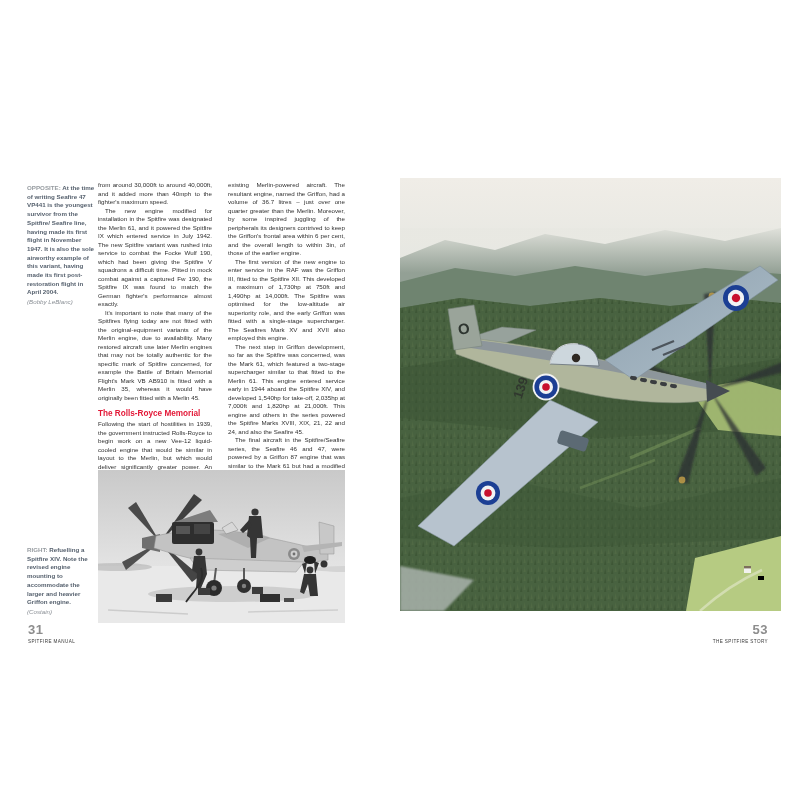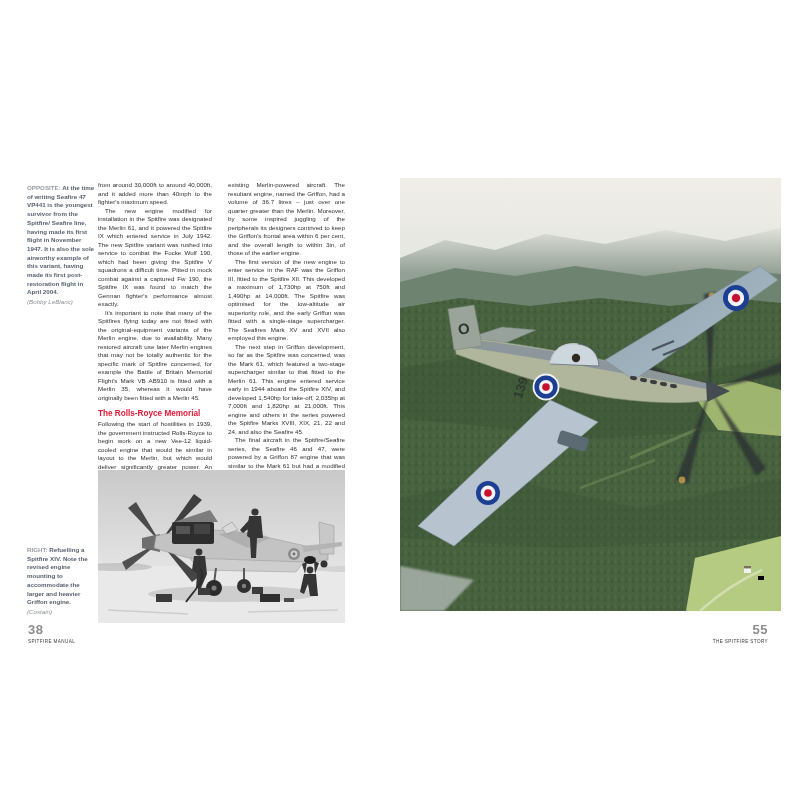--- a/index.html
+++ b/index.html
@@ -136,7 +136,7 @@
   </figure>
 
   <div class="abs" style="left:28px;top:622px;">
-    <div class="pageno">38</div>
+    <div class="pageno">31</div>
     <div class="footlbl">SPITFIRE MANUAL</div>
   </div>
 

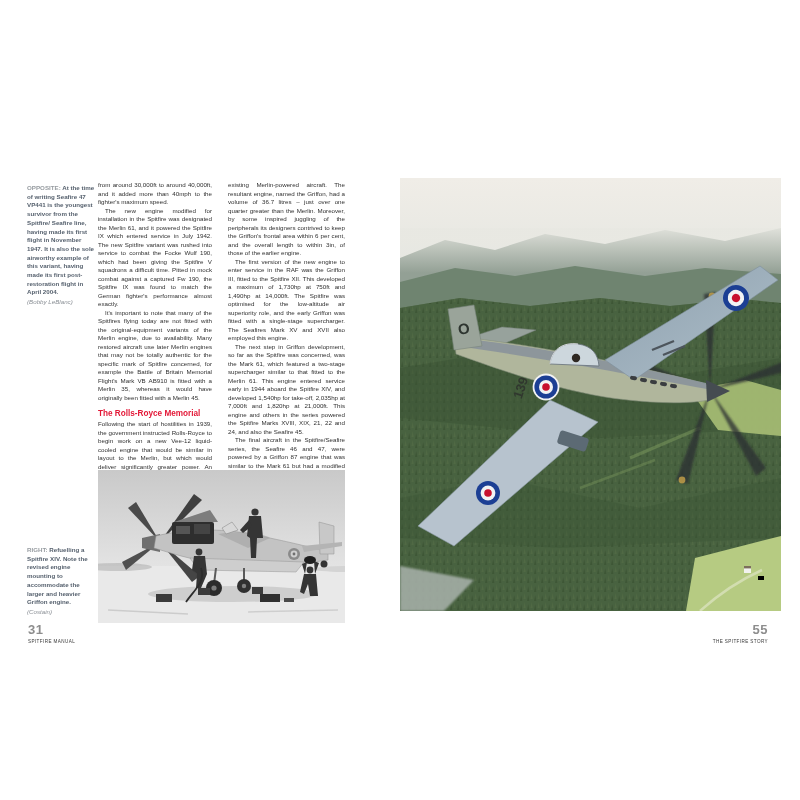--- a/index.html
+++ b/index.html
@@ -251,7 +251,7 @@
   </figure>
 
   <div class="abs foot-right" style="right:32px;top:622px;">
-    <div class="pageno">55</div>
+    <div class="pageno">53</div>
     <div class="footlbl">THE SPITFIRE STORY</div>
   </div>
 

